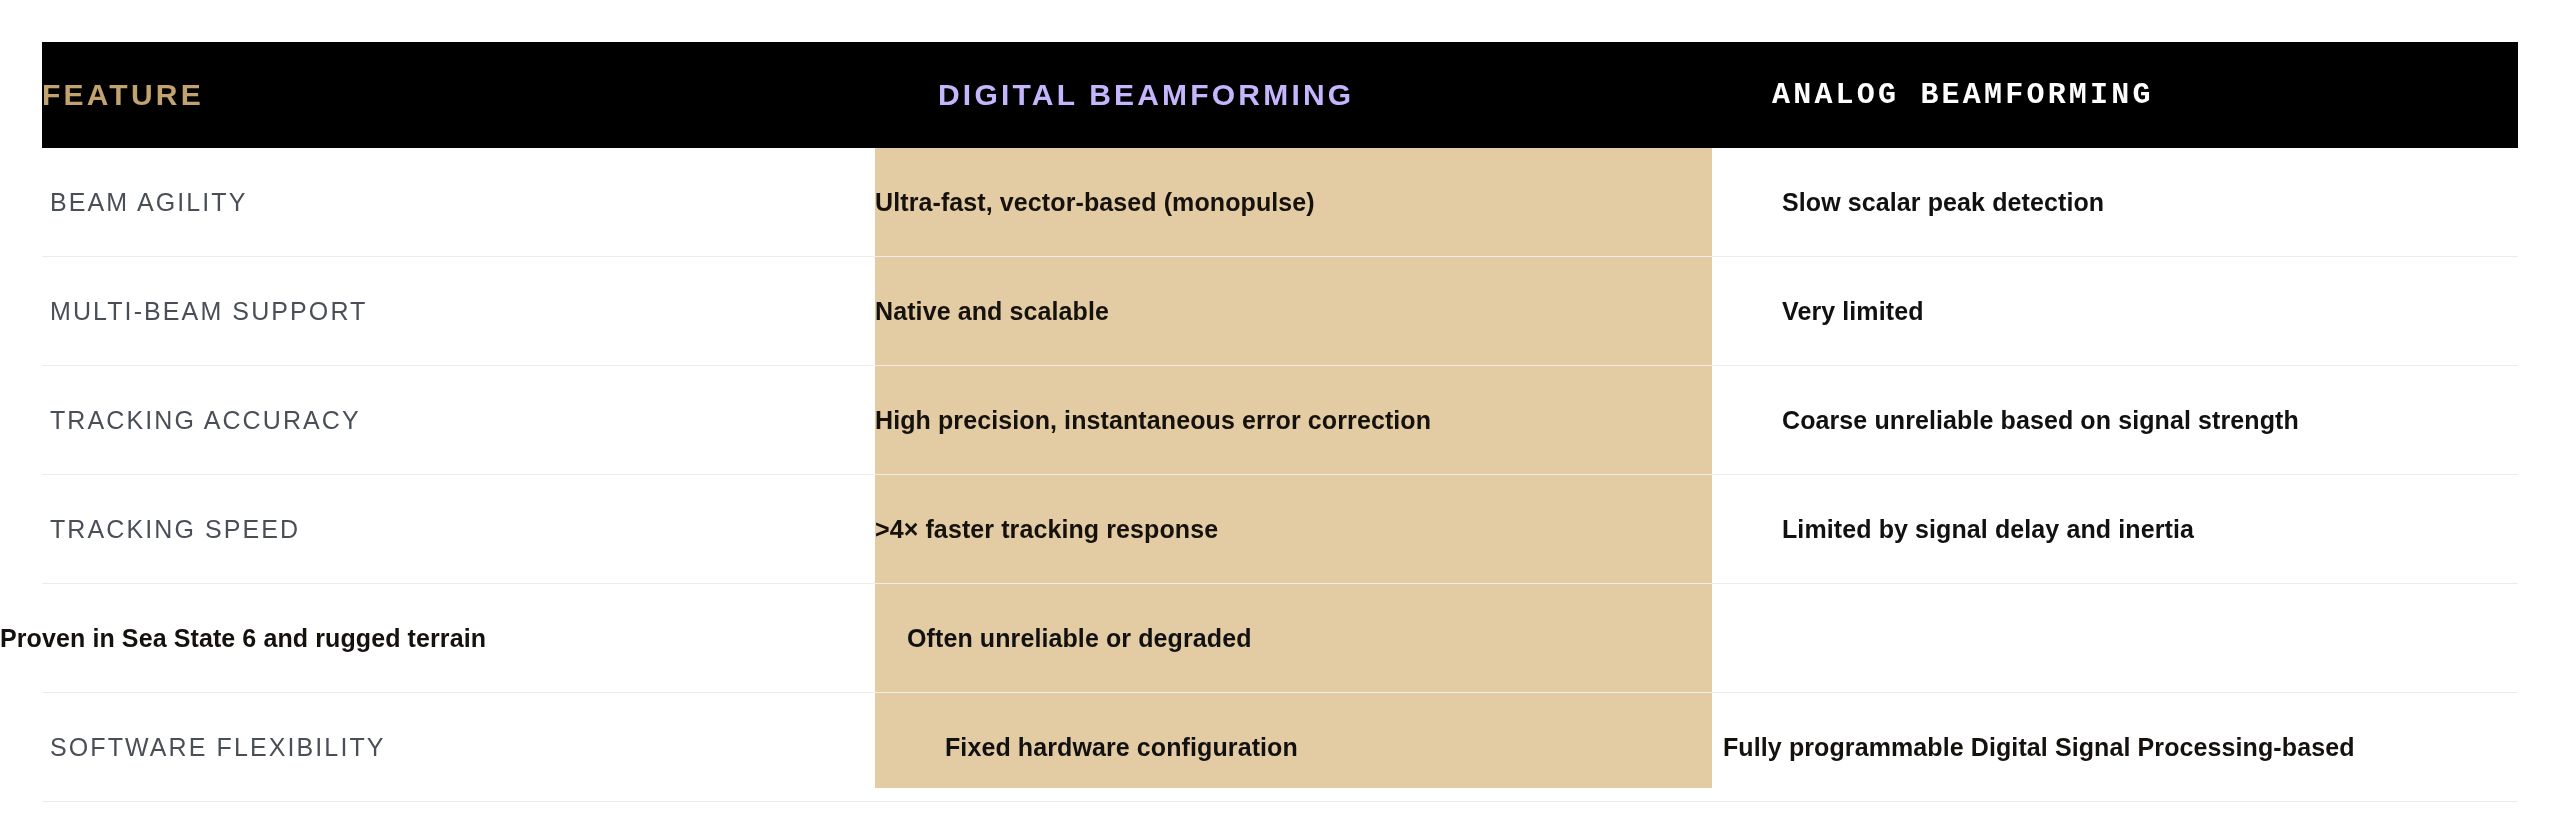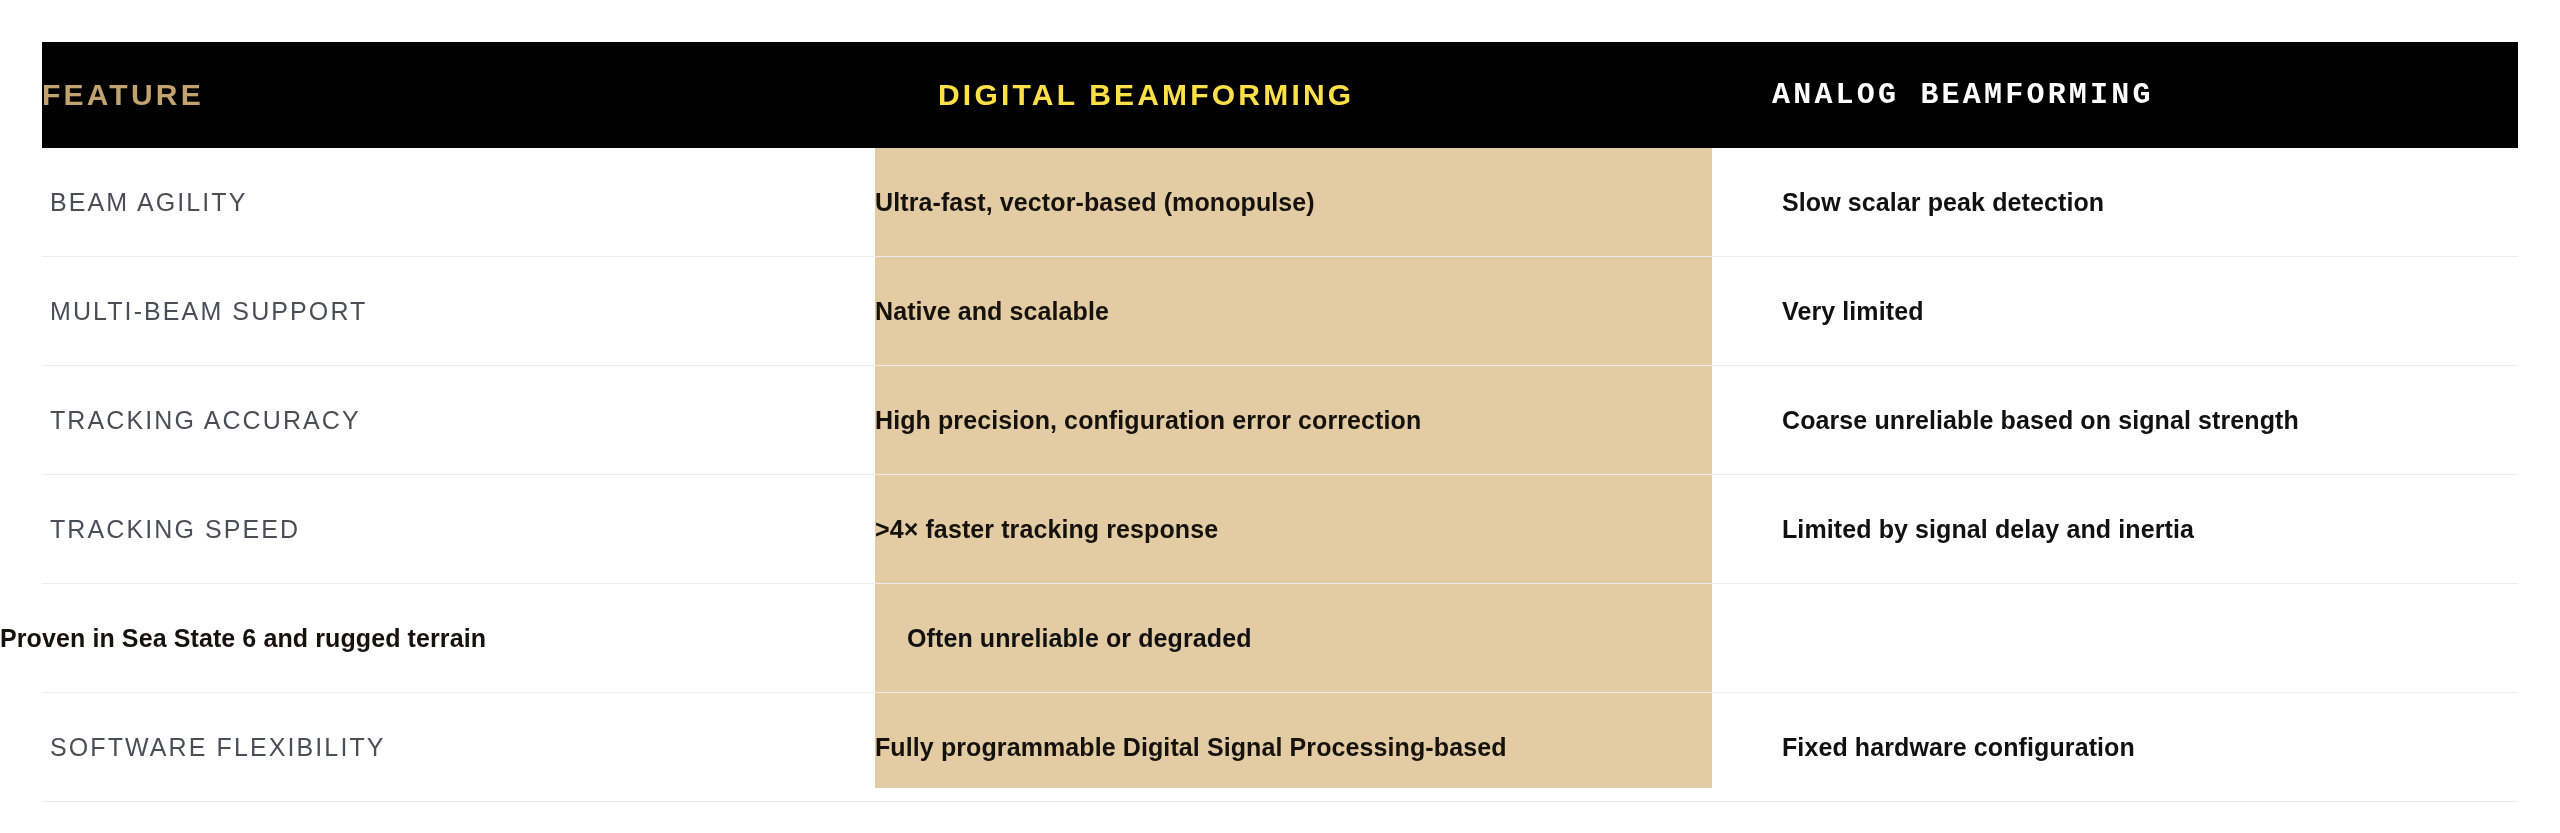--- a/index.html
+++ b/index.html
@@ -60,7 +60,7 @@
     width: 837px;
     padding-left: 63px;
     box-sizing: border-box;
-    color: #fde047;
+    color: #c4b5fd;
   }
   .th-analog {
     flex: 1;

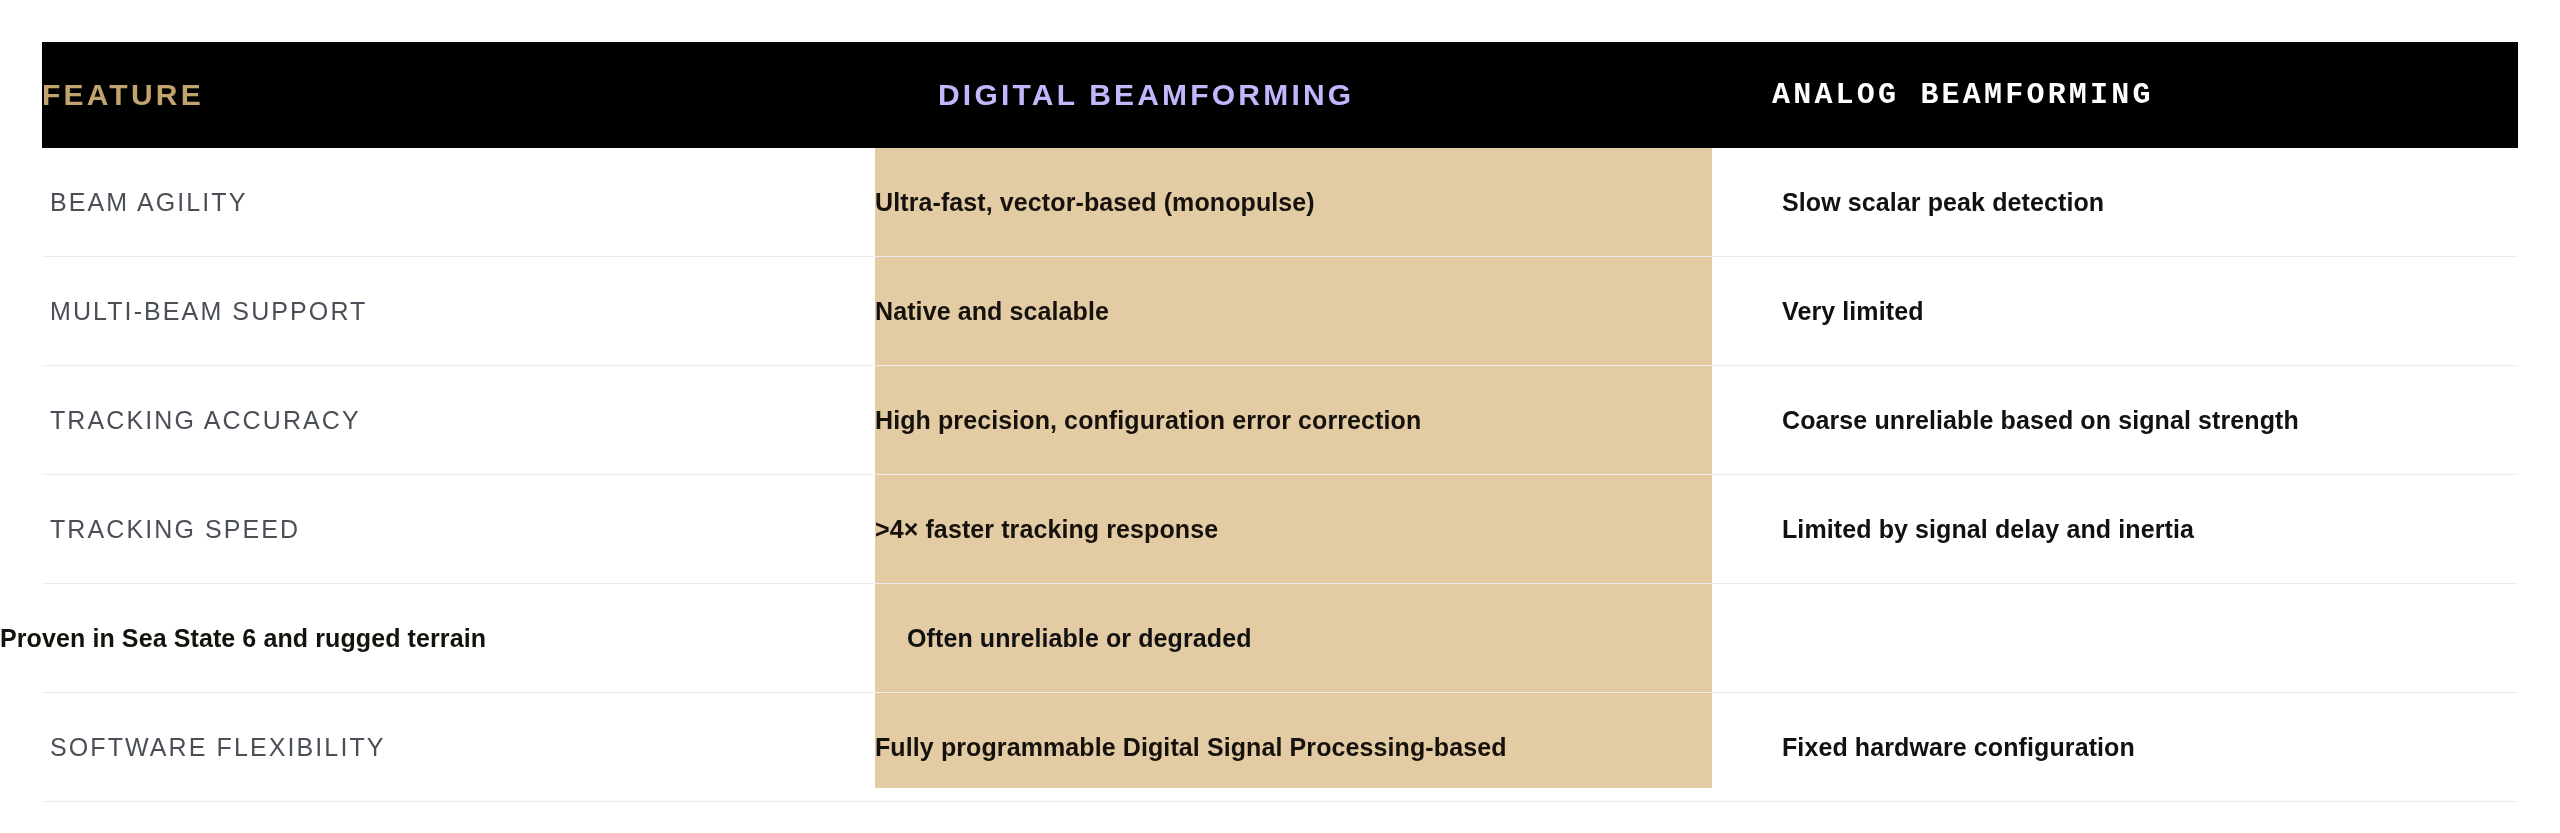--- a/index.html
+++ b/index.html
@@ -160,7 +160,7 @@
 
     <div class="table-row">
       <div class="cell cell-feature">TRACKING ACCURACY</div>
-      <div class="cell cell-digital">High precision, configuration error correction</div>
+      <div class="cell cell-digital">High precision, instantaneous error correction</div>
       <div class="cell cell-analog">Coarse unreliable based on signal strength</div>
       <div class="row-divider"></div>
     </div>

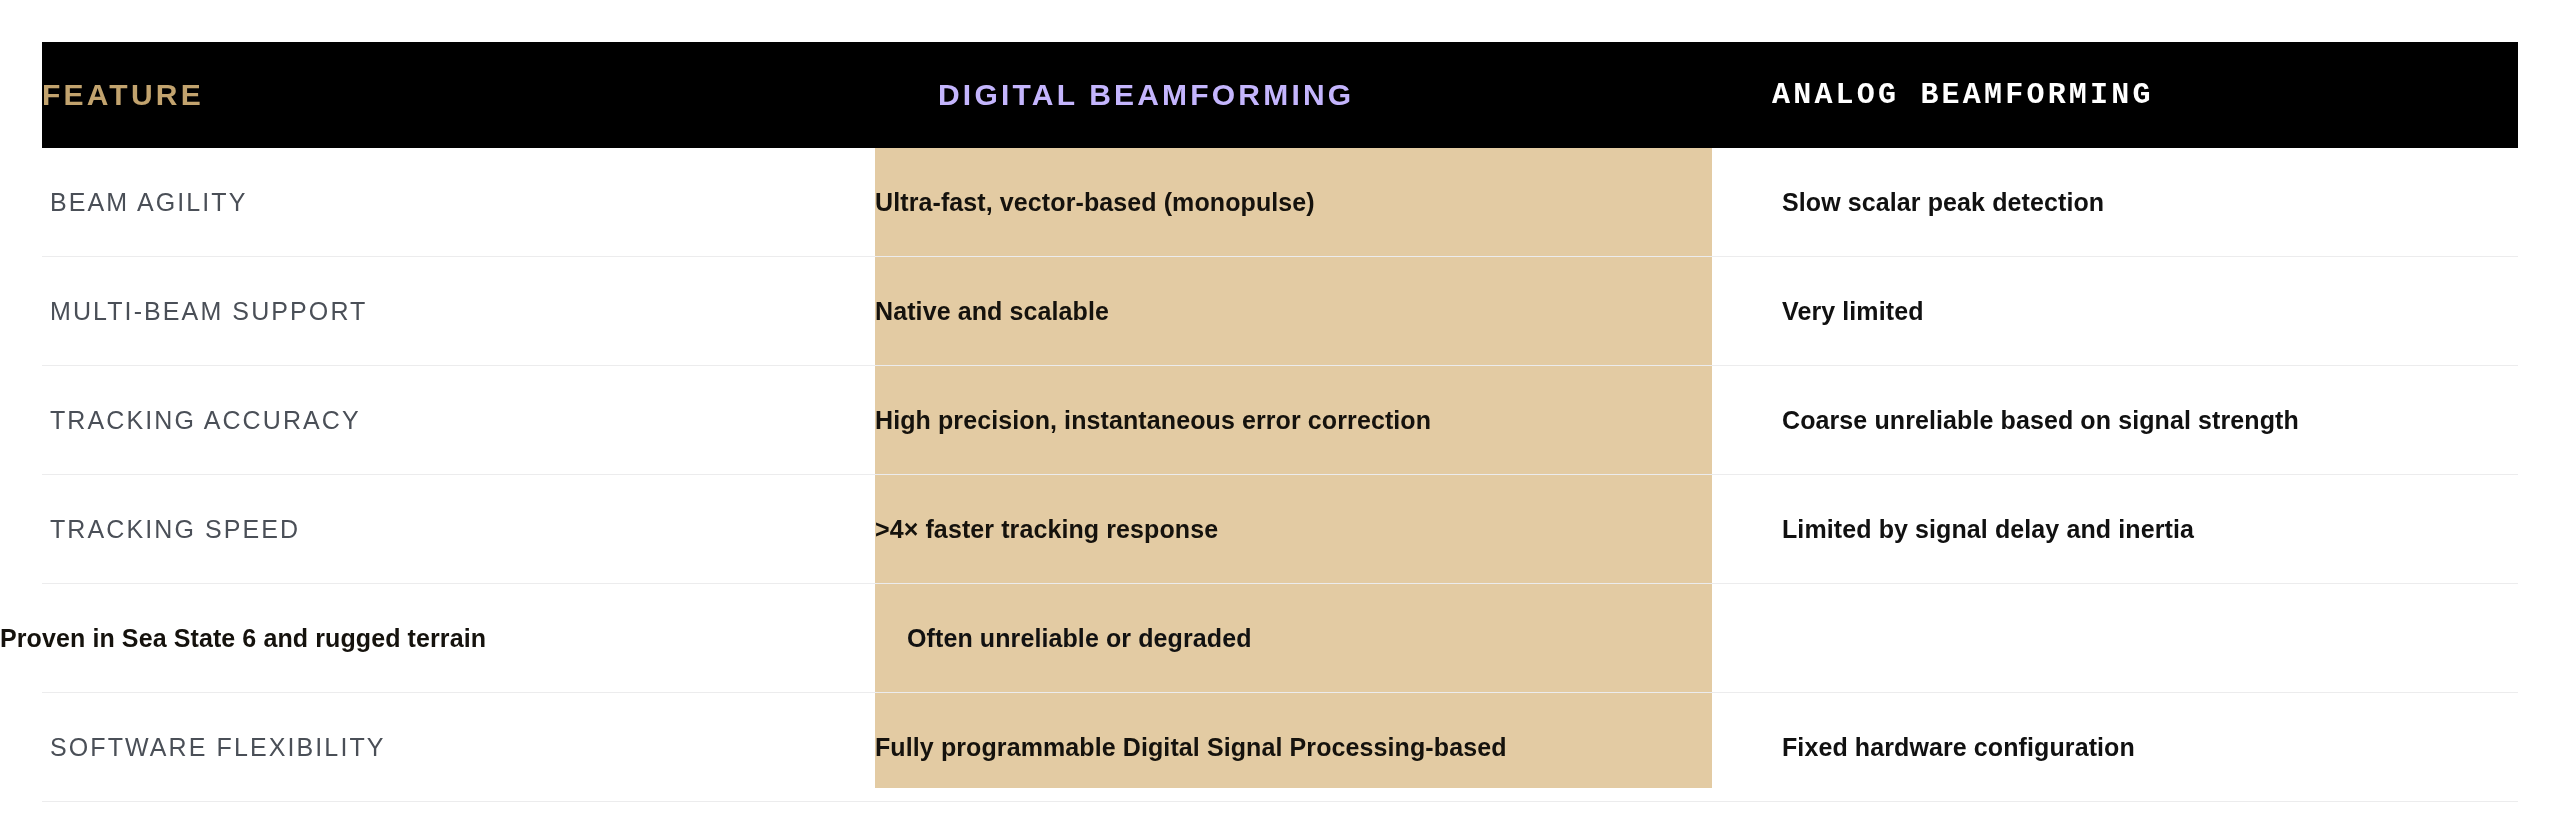--- a/index.html
+++ b/index.html
@@ -180,8 +180,8 @@
 
     <div class="table-row">
       <div class="cell cell-feature">SOFTWARE FLEXIBILITY</div>
+      <div class="cell cell-analog">Fixed hardware configuration</div>
       <div class="cell cell-digital">Fully programmable Digital Signal Processing-based</div>
-      <div class="cell cell-analog">Fixed hardware configuration</div>
       <div class="row-divider"></div>
     </div>
 

